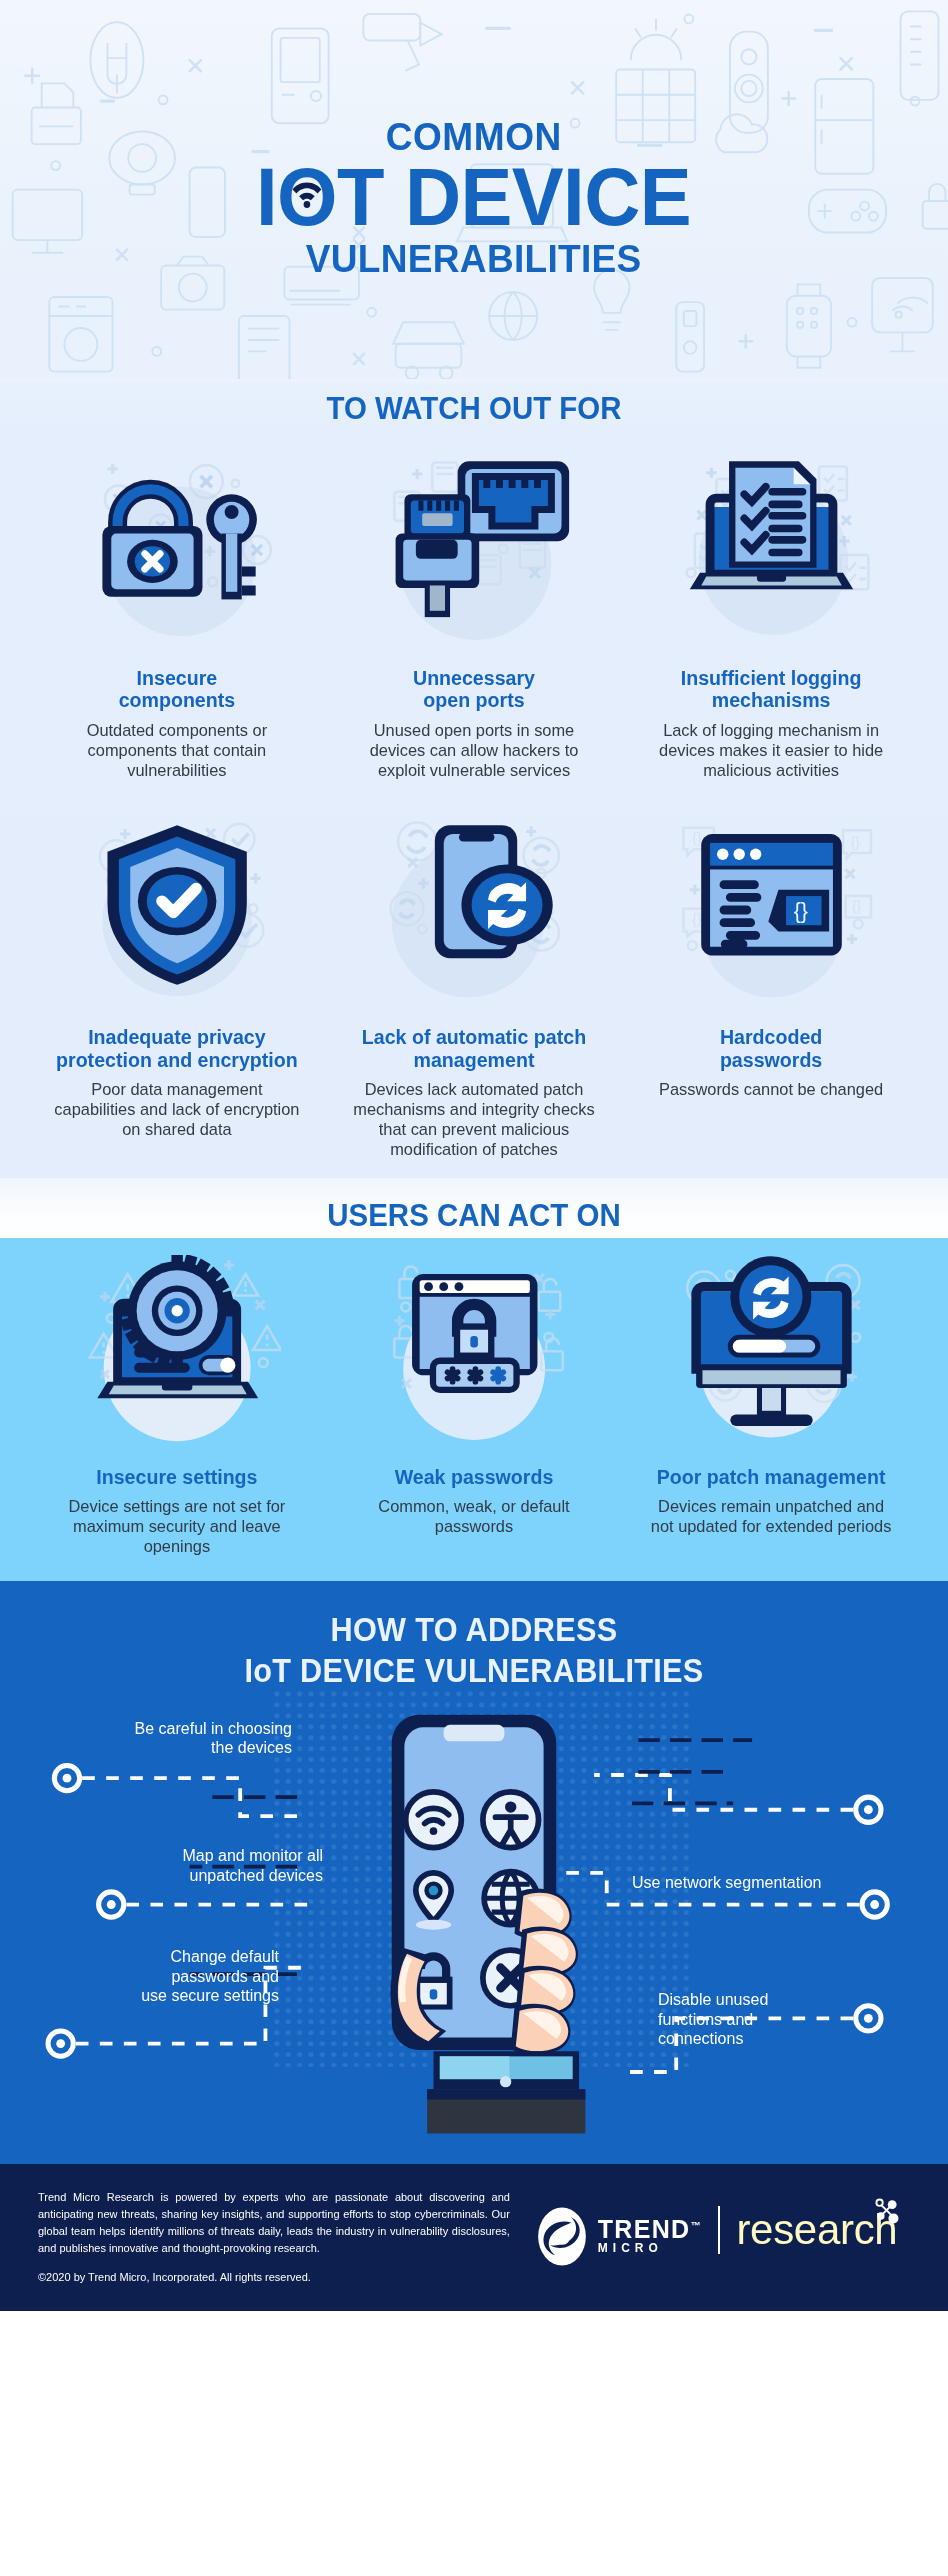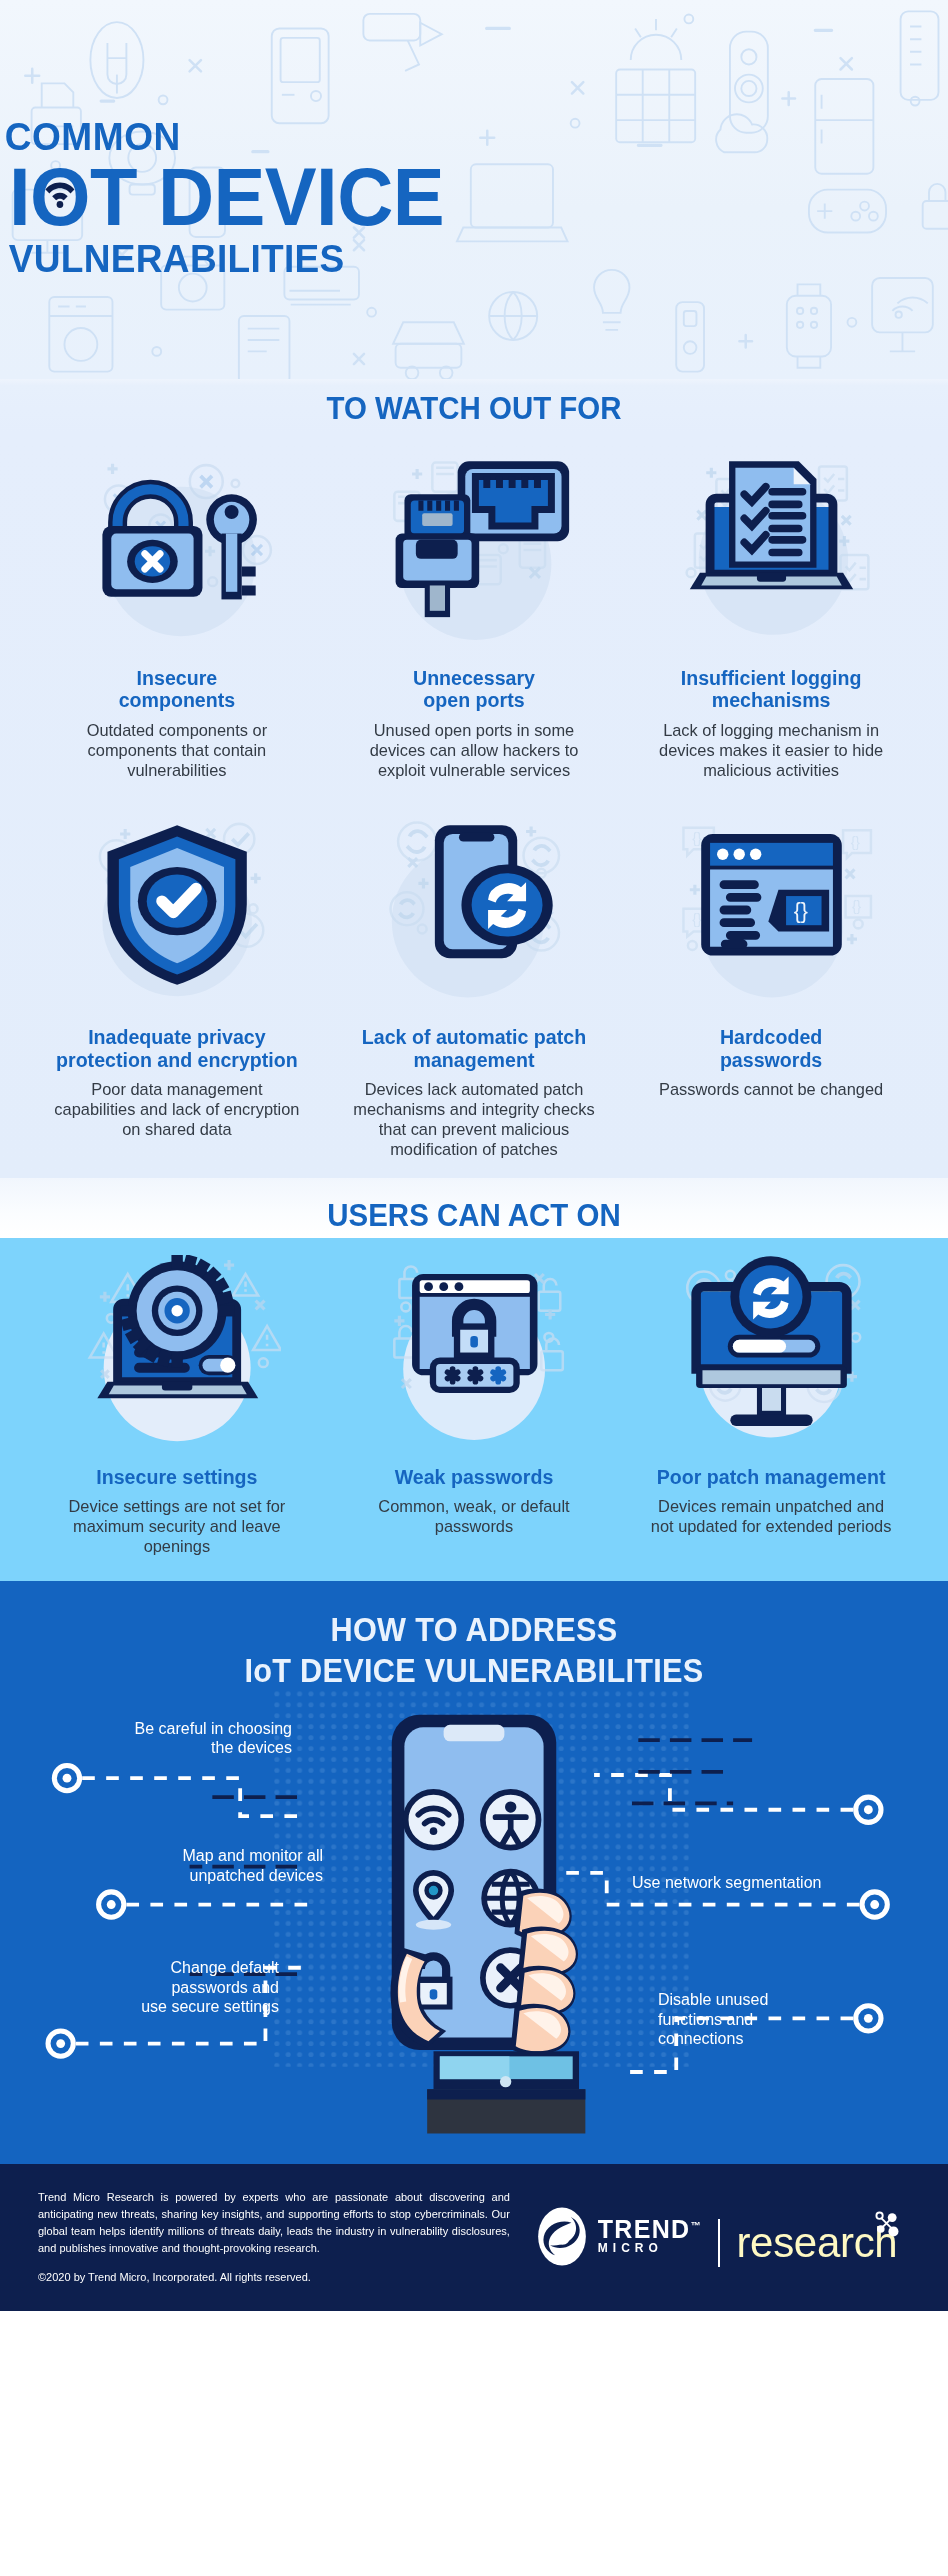--- a/index.html
+++ b/index.html
@@ -22,7 +22,7 @@
   .hero-pattern { position: absolute; inset: 0; opacity: 1; }
   .hero-inner {
     position: relative; z-index: 3;
-    display: flex; flex-direction: column; align-items: flex-start;
+    display: flex; flex-direction: column; align-items: center;
     justify-content: center; height: 100%;
     padding-top: 19px;
   }

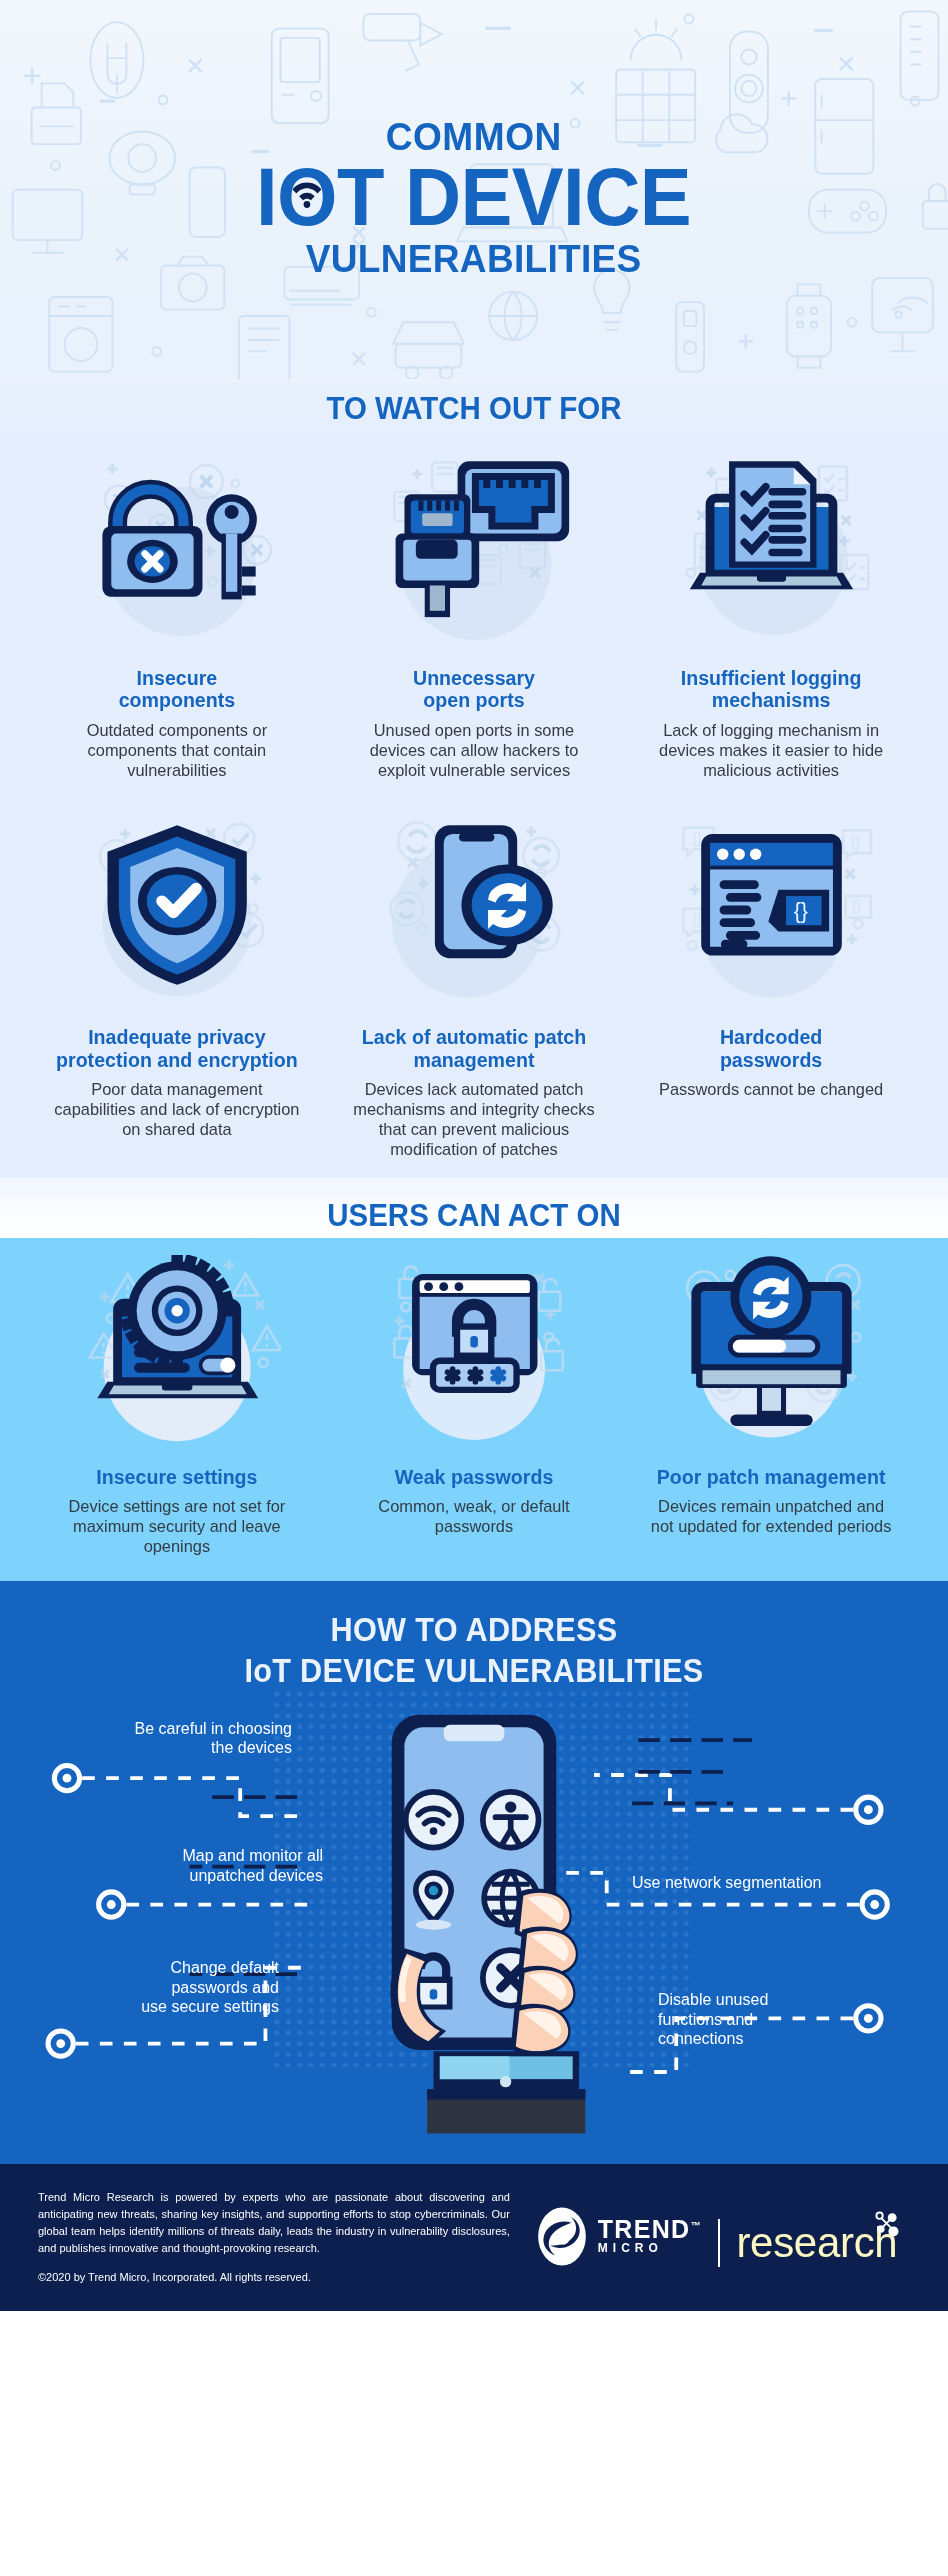--- a/index.html
+++ b/index.html
@@ -812,7 +812,7 @@
         <div>Map and monitor all</div>
         <div>unpatched devices</div>
       </div>
-      <div class="callout left" style="left:70px; top:256px; width:209px;text-align:right;">
+      <div class="callout left" style="left:70px; top:245px; width:209px;text-align:right;">
         <div>Change default</div>
         <div>passwords and</div>
         <div>use secure settings</div>

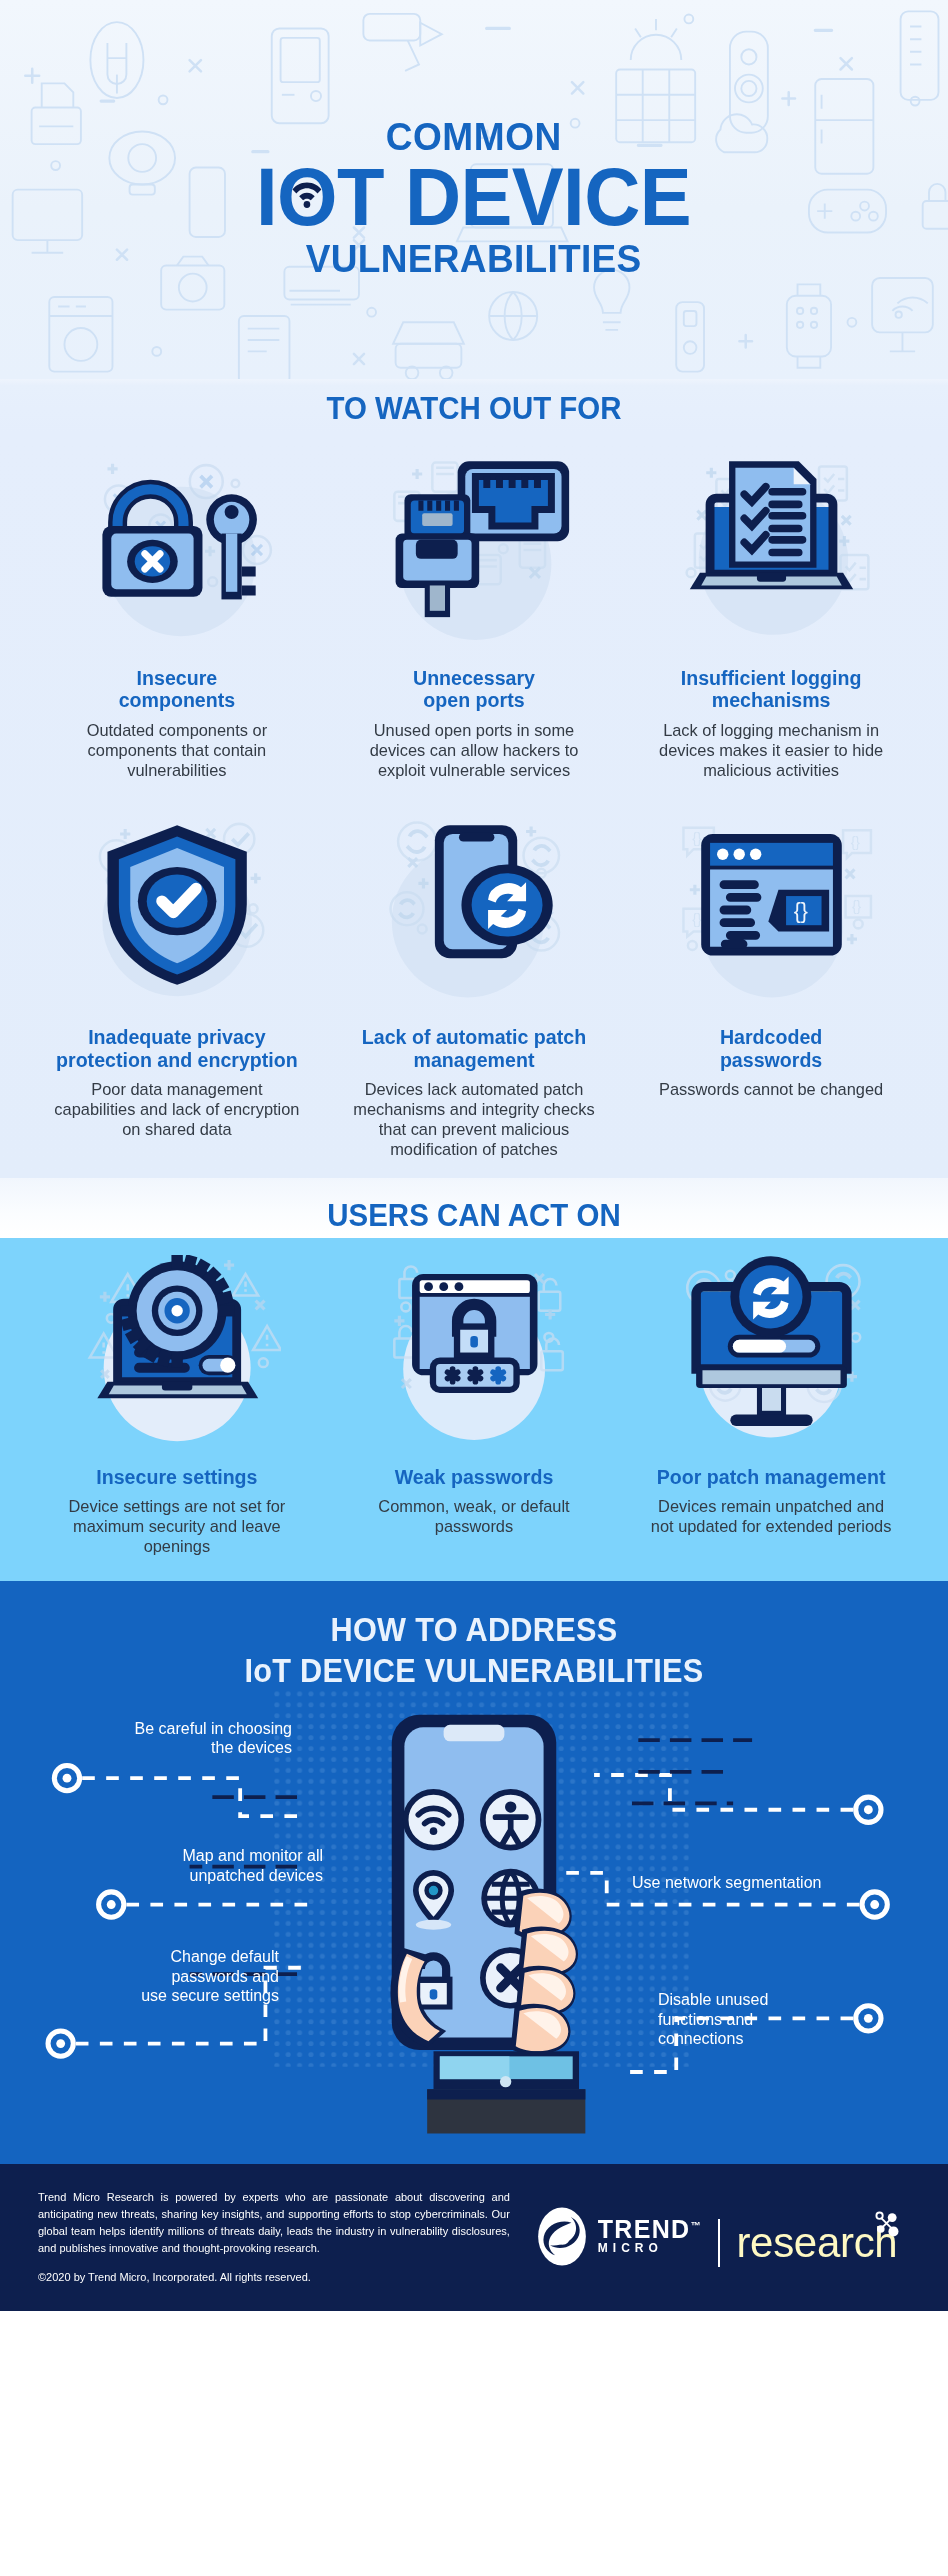--- a/index.html
+++ b/index.html
@@ -113,7 +113,7 @@
   }
   .foot-text { color: #ffffff; font-size: 11px; line-height: 1.55; max-width: 500px; text-align: justify; }
   .foot-copy { color: #ffffff; font-size: 11px; margin-top: 14px; }
-  .logo-wrap { display: flex; align-items: flex-end; gap: 16.4px; padding-right: 12.6px; }
+  .logo-wrap { display: flex; align-items: flex-start; gap: 16.4px; padding-right: 12.6px; }
   .logo-divider { width: 1.9px; height: 48px; background: #ffffff; }
   .brand-trend { display: flex; align-items: center; gap: 8.9px; }
   .brand-word { color: #fff; font-weight: bold; font-size: 25px; letter-spacing: 1.3px; line-height: 0.96; }

